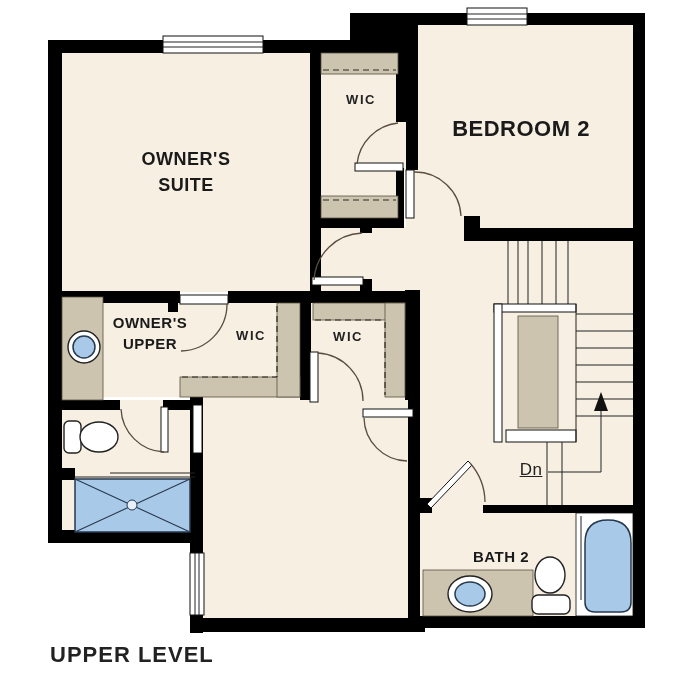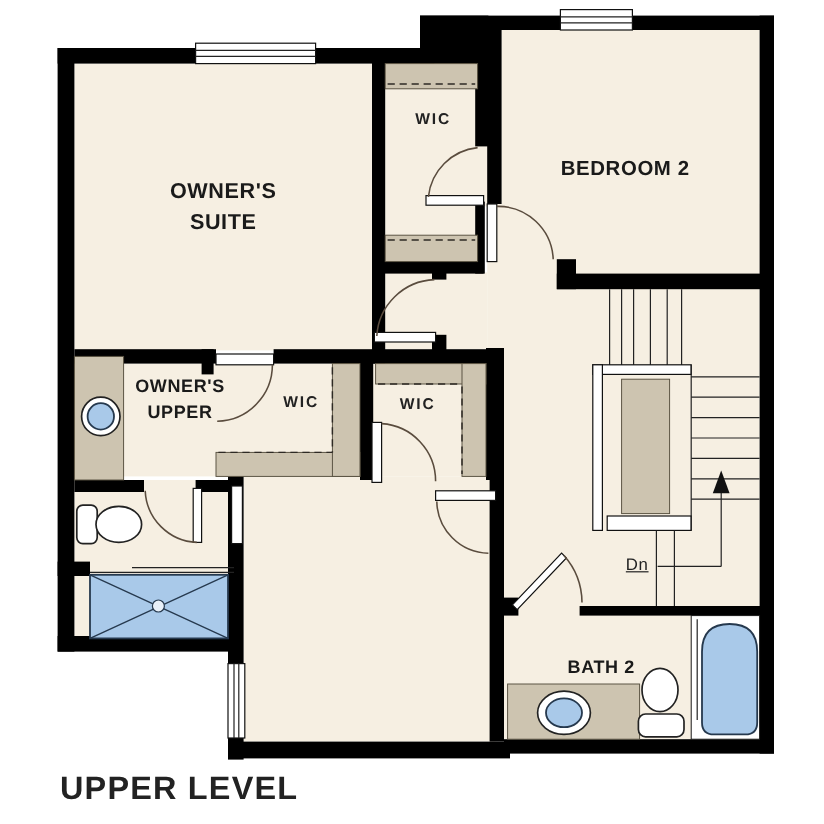--- a/index.html
+++ b/index.html
@@ -24,7 +24,7 @@
   .alcove{fill:#ffffff;stroke:#111111;stroke-width:0.8;}
   .lbl{position:absolute;transform:translate(-50%,-50%);color:var(--label-text);
        font-weight:bold;text-align:center;white-space:nowrap;letter-spacing:0.5px;}
-  .lbl-room-lg{font-size:17px;margin-top:12px;}
+  .lbl-room-lg{font-size:22px;}
   .lbl-room-md{font-size:18px;line-height:26px;}
   .lbl-bath{font-size:15px;line-height:21px;}
   .lbl-wic{font-size:13px;font-weight:bold;letter-spacing:1.5px;color:#222;}

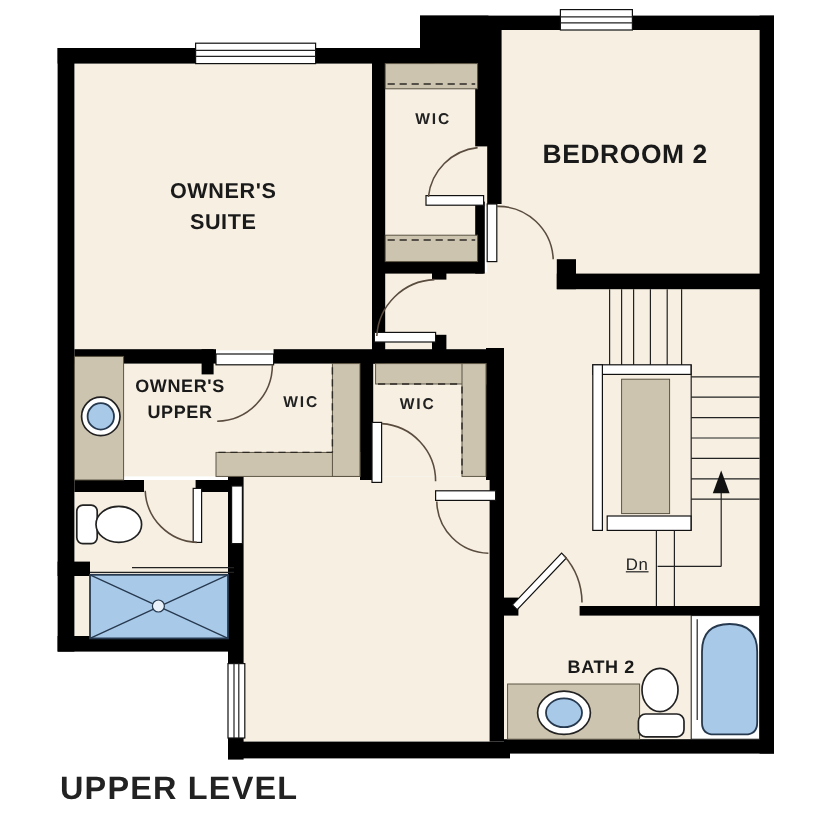--- a/index.html
+++ b/index.html
@@ -28,7 +28,7 @@
   .lbl-room-md{font-size:18px;line-height:26px;}
   .lbl-bath{font-size:15px;line-height:21px;}
   .lbl-wic{font-size:13px;font-weight:bold;letter-spacing:1.5px;color:#222;}
-  .lbl-dn{font-size:14px;font-weight:normal;letter-spacing:0.5px;color:#222;text-decoration:underline;}
+  .lbl-dn{font-size:17px;font-weight:normal;letter-spacing:0.5px;color:#222;text-decoration:underline;}
   .plan-title{position:absolute;left:50px;top:642px;font-size:27px;font-weight:bold;
        letter-spacing:1px;color:#222;}
 </style>

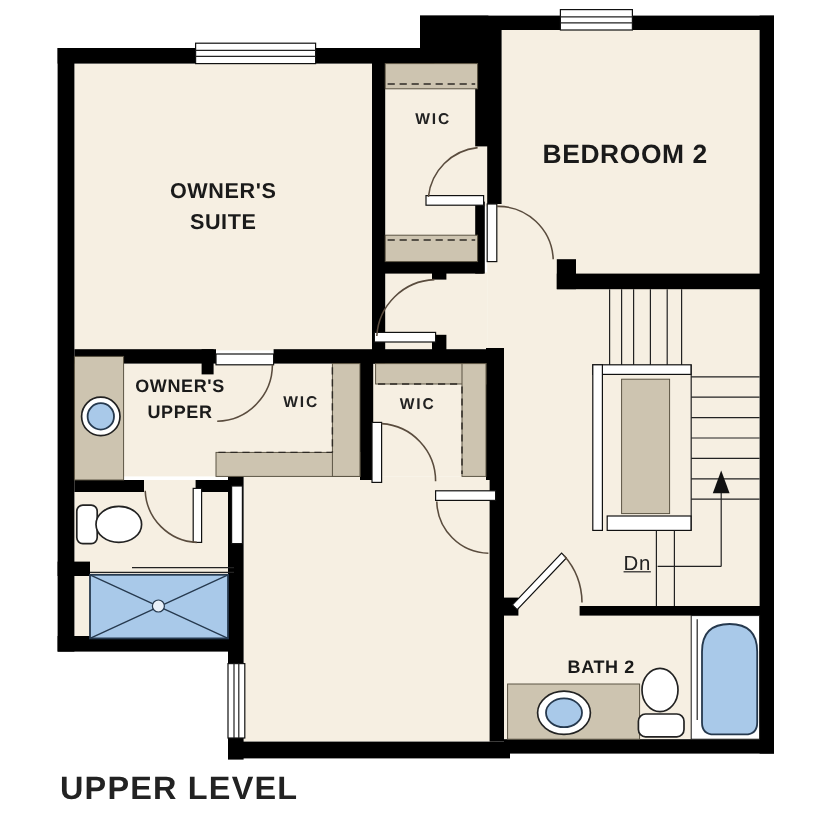--- a/index.html
+++ b/index.html
@@ -29,7 +29,7 @@
   .lbl-bath{font-size:15px;line-height:21px;}
   .lbl-wic{font-size:13px;font-weight:bold;letter-spacing:1.5px;color:#222;}
   .lbl-dn{font-size:17px;font-weight:normal;letter-spacing:0.5px;color:#222;text-decoration:underline;}
-  .plan-title{position:absolute;left:50px;top:642px;font-size:27px;font-weight:bold;
+  .plan-title{position:absolute;left:50px;top:642px;font-size:22px;font-weight:bold;
        letter-spacing:1px;color:#222;}
 </style>
 </head>

